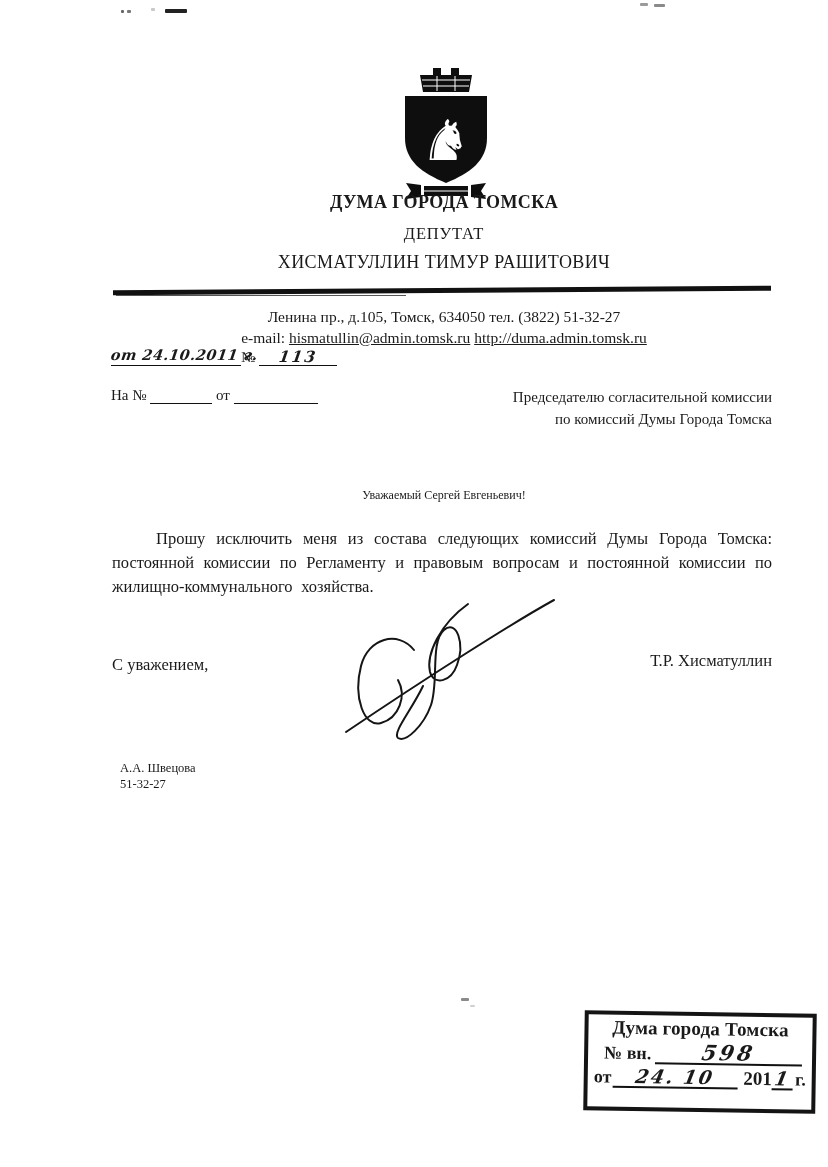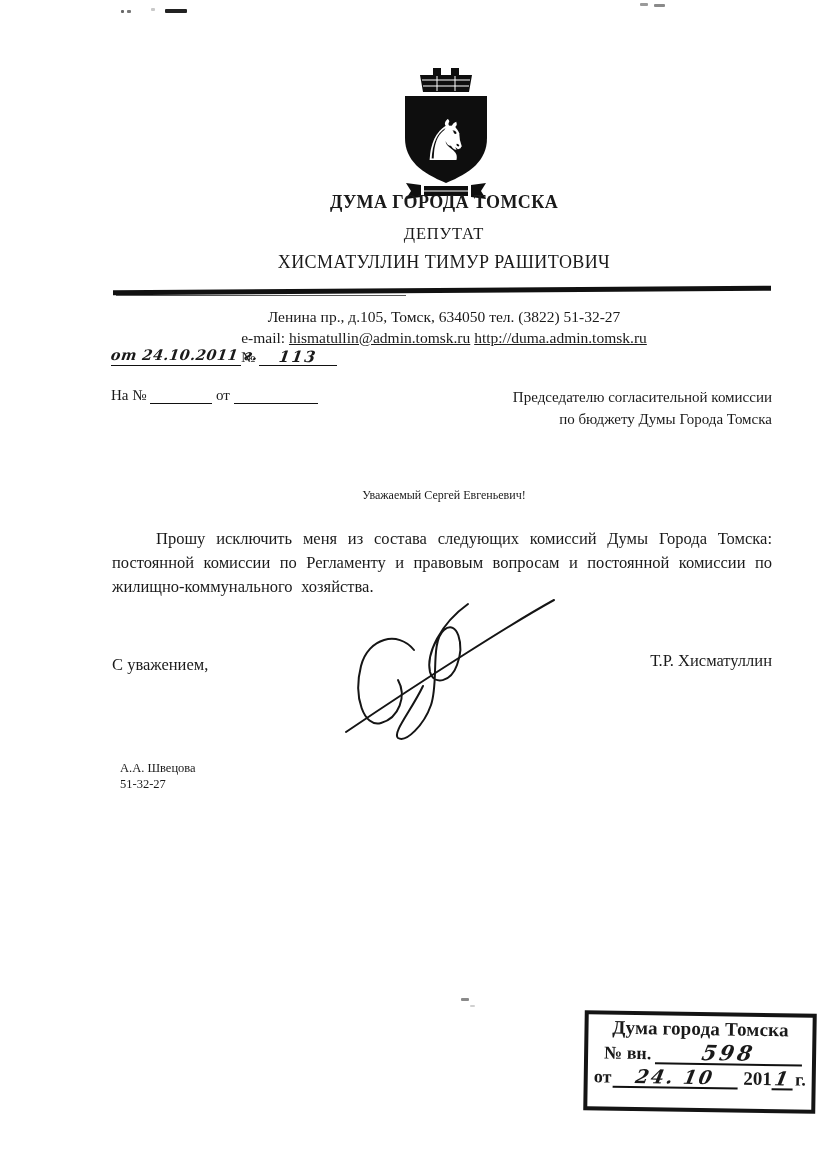--- a/index.html
+++ b/index.html
@@ -131,7 +131,7 @@
 
   <div class="abs recipient">
     <div>Председателю согласительной комиссии</div>
-    <div>по бюджету Думы Города Томска</div>
+    <div>по комиссий Думы Города Томска</div>
   </div>
 
   <div class="abs centerband salutation">Уважаемый Сергей Евгеньевич!</div>

